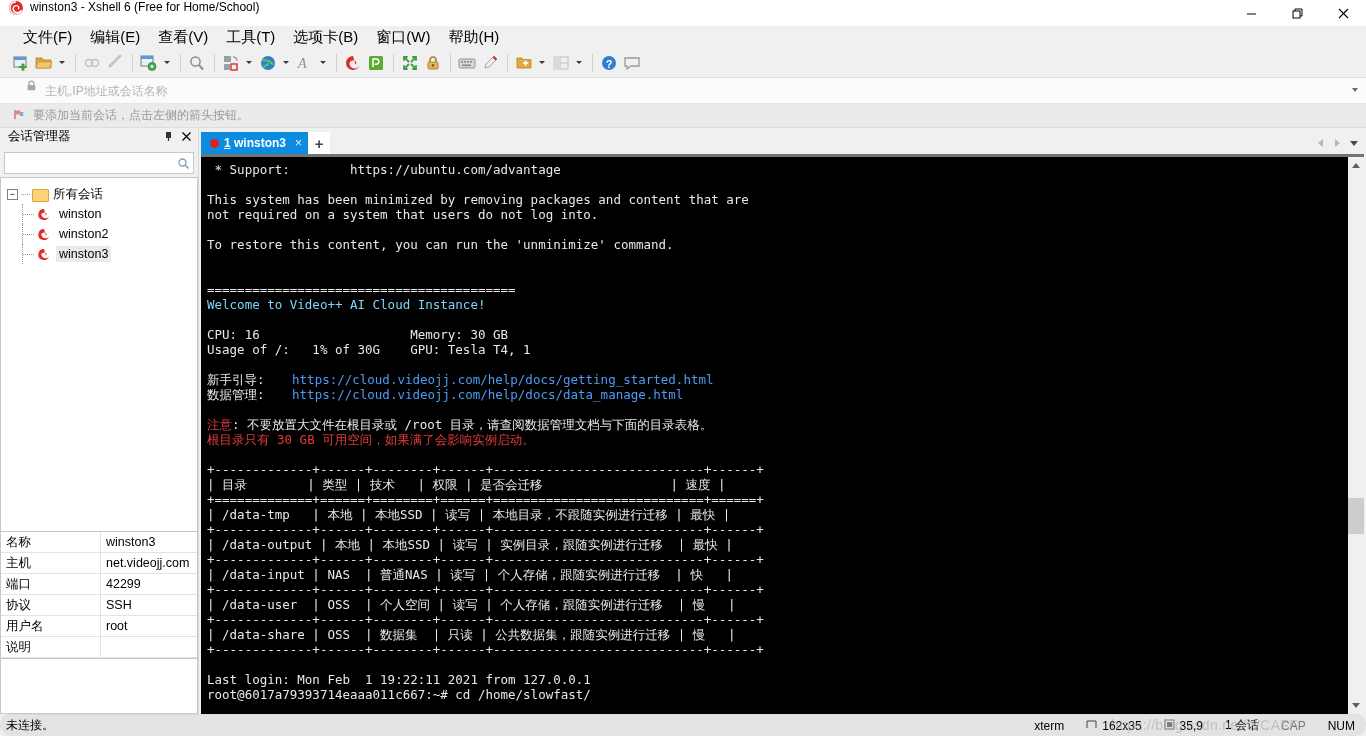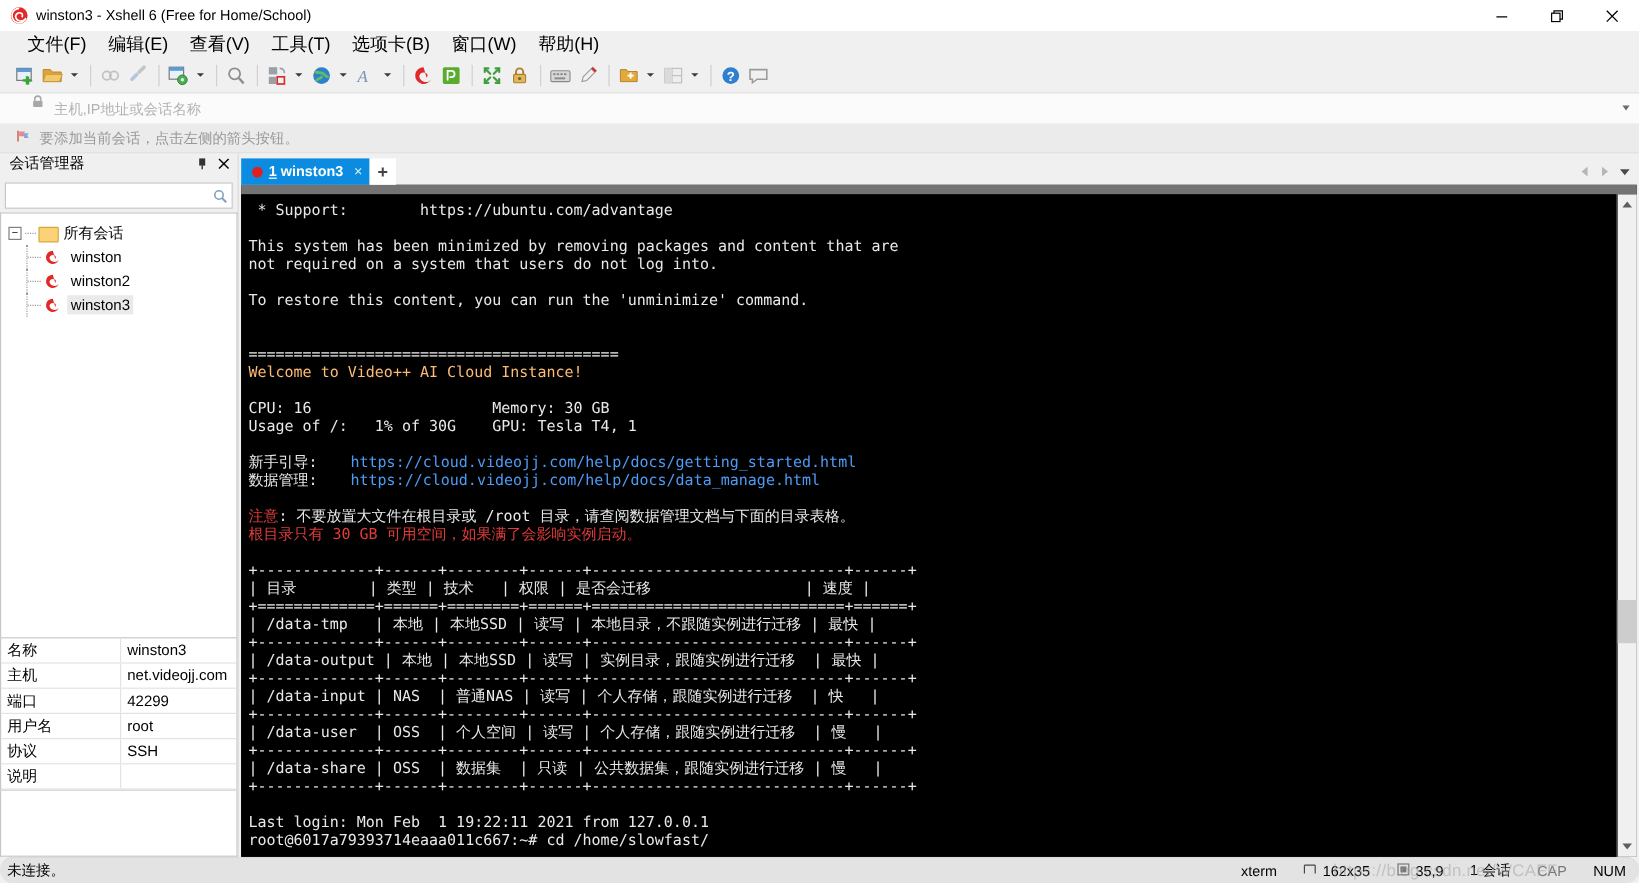--- a/index.html
+++ b/index.html
@@ -14,7 +14,7 @@
   
   .titlebar {
     height: 26px; background: #ffffff;
-    display: flex; align-items: center;
+    display: flex; align-items: flex-start;
     flex: 0 0 26px;
   }
   .titlebar .app-icon {

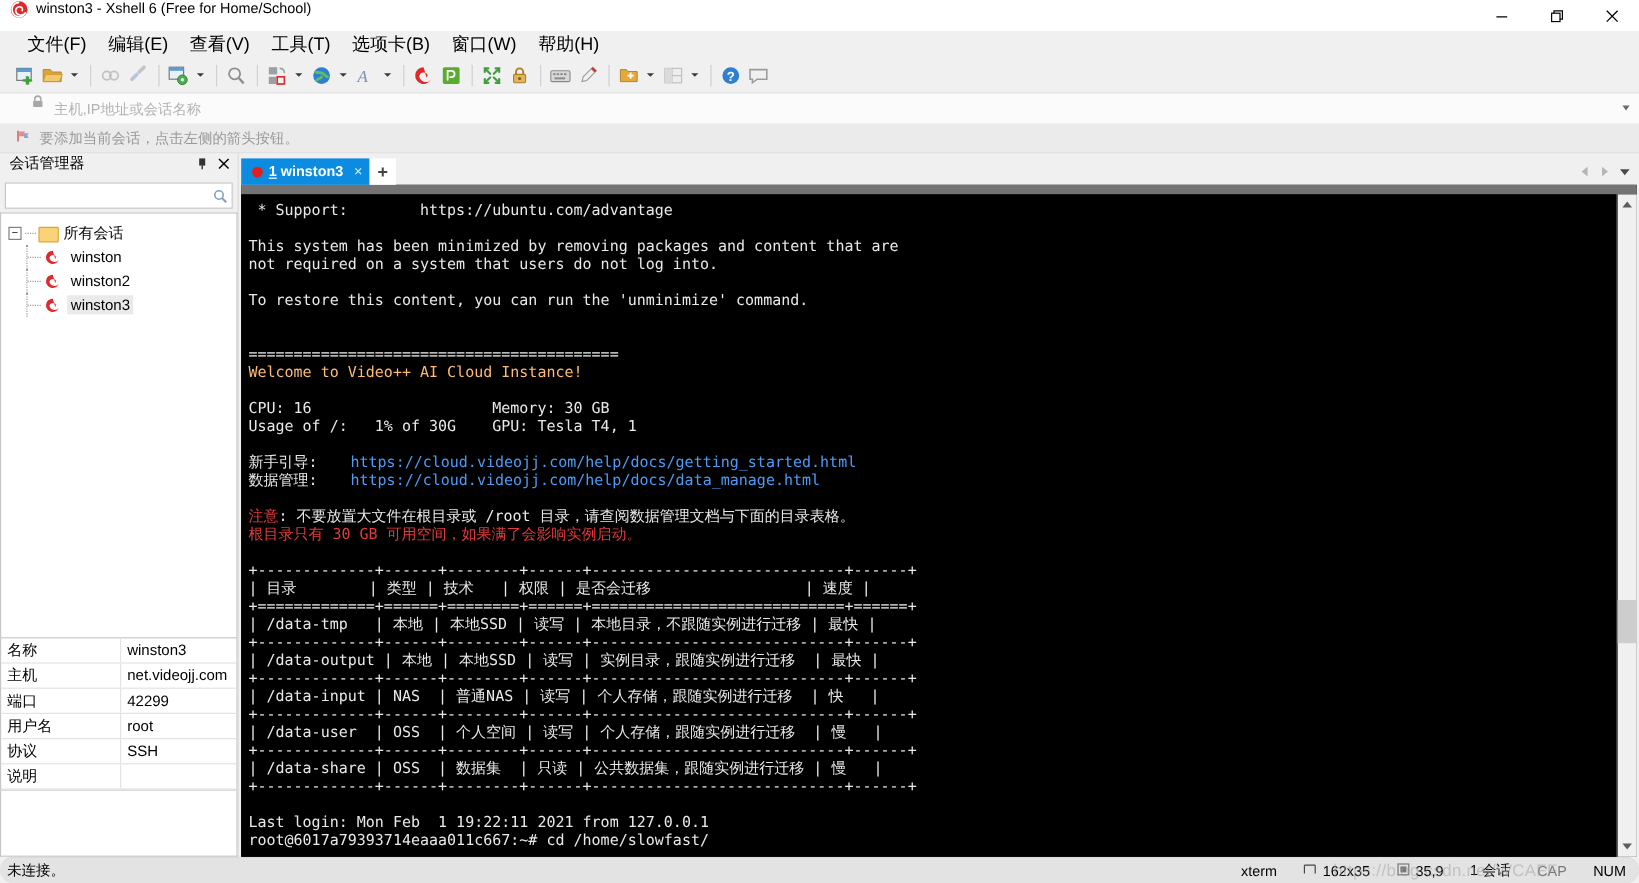--- a/index.html
+++ b/index.html
@@ -240,7 +240,7 @@
 
   .term-wrap {
     flex: 1; display: flex; min-height: 0;
-    border-top: 8px solid #737373;
+    border-top: 3px solid #737373;
     background: #000;
   }
   .terminal {

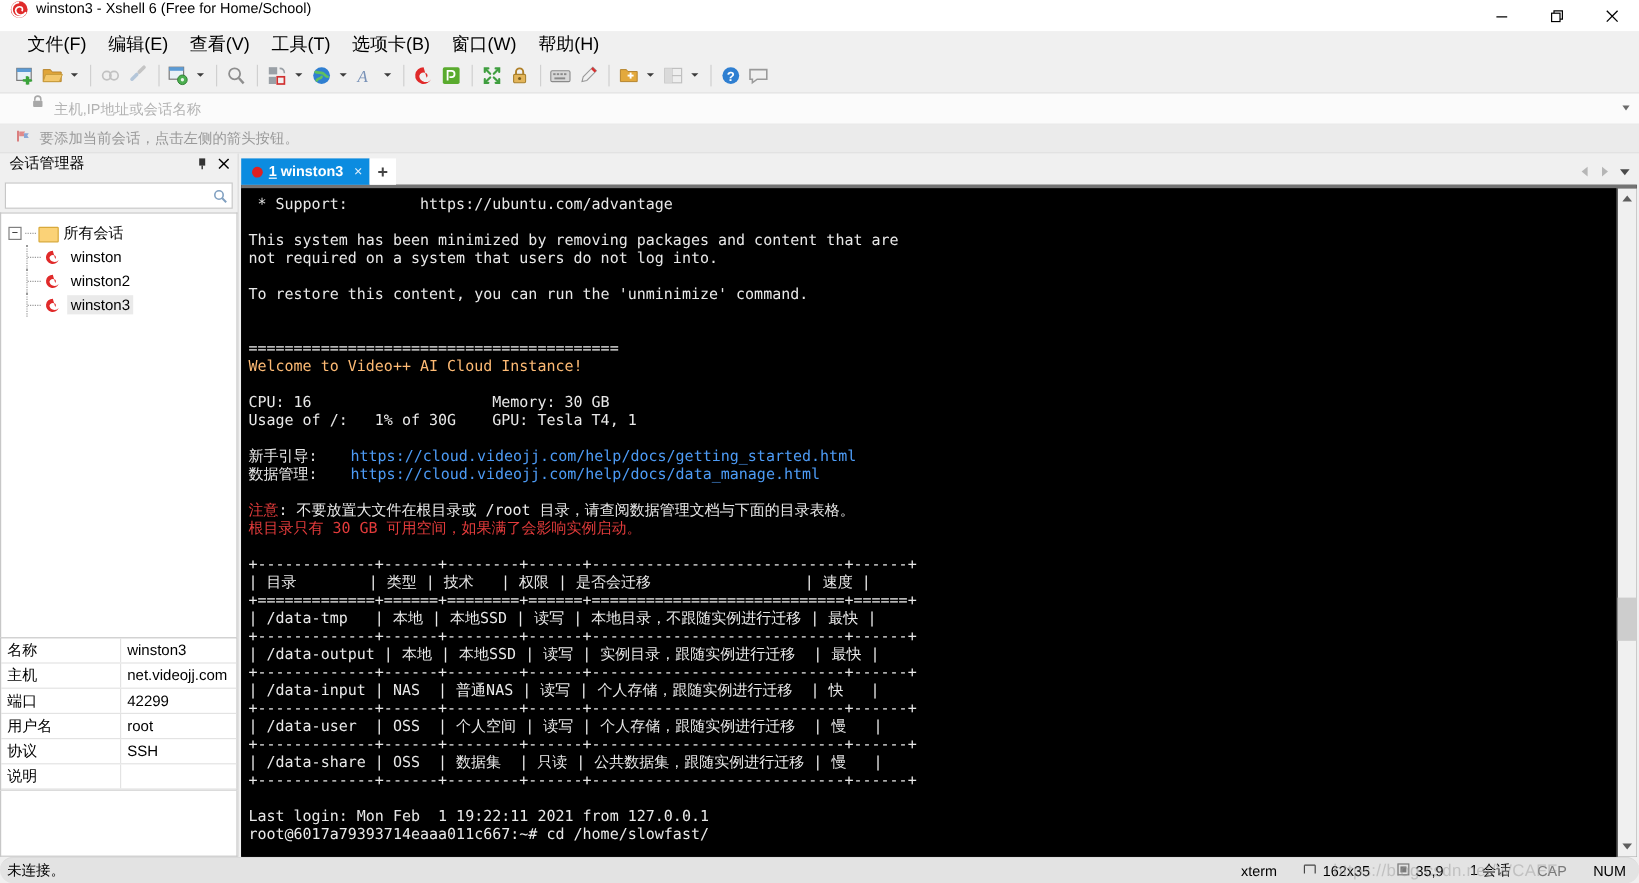--- a/index.html
+++ b/index.html
@@ -250,7 +250,7 @@
     padding: 5px 0 0 6px; overflow: hidden;
     white-space: pre; min-width: 0;
   }
-  .terminal .green  { color: #fdba74; }
+  .terminal .green  { color: #7dd3fc; }
   .terminal .blue   { color: #4d9bf5; margin-left: 20px; }
   .terminal .red    { color: #e23b3b; }
   .terminal .white  { color: #e8e8e8; }

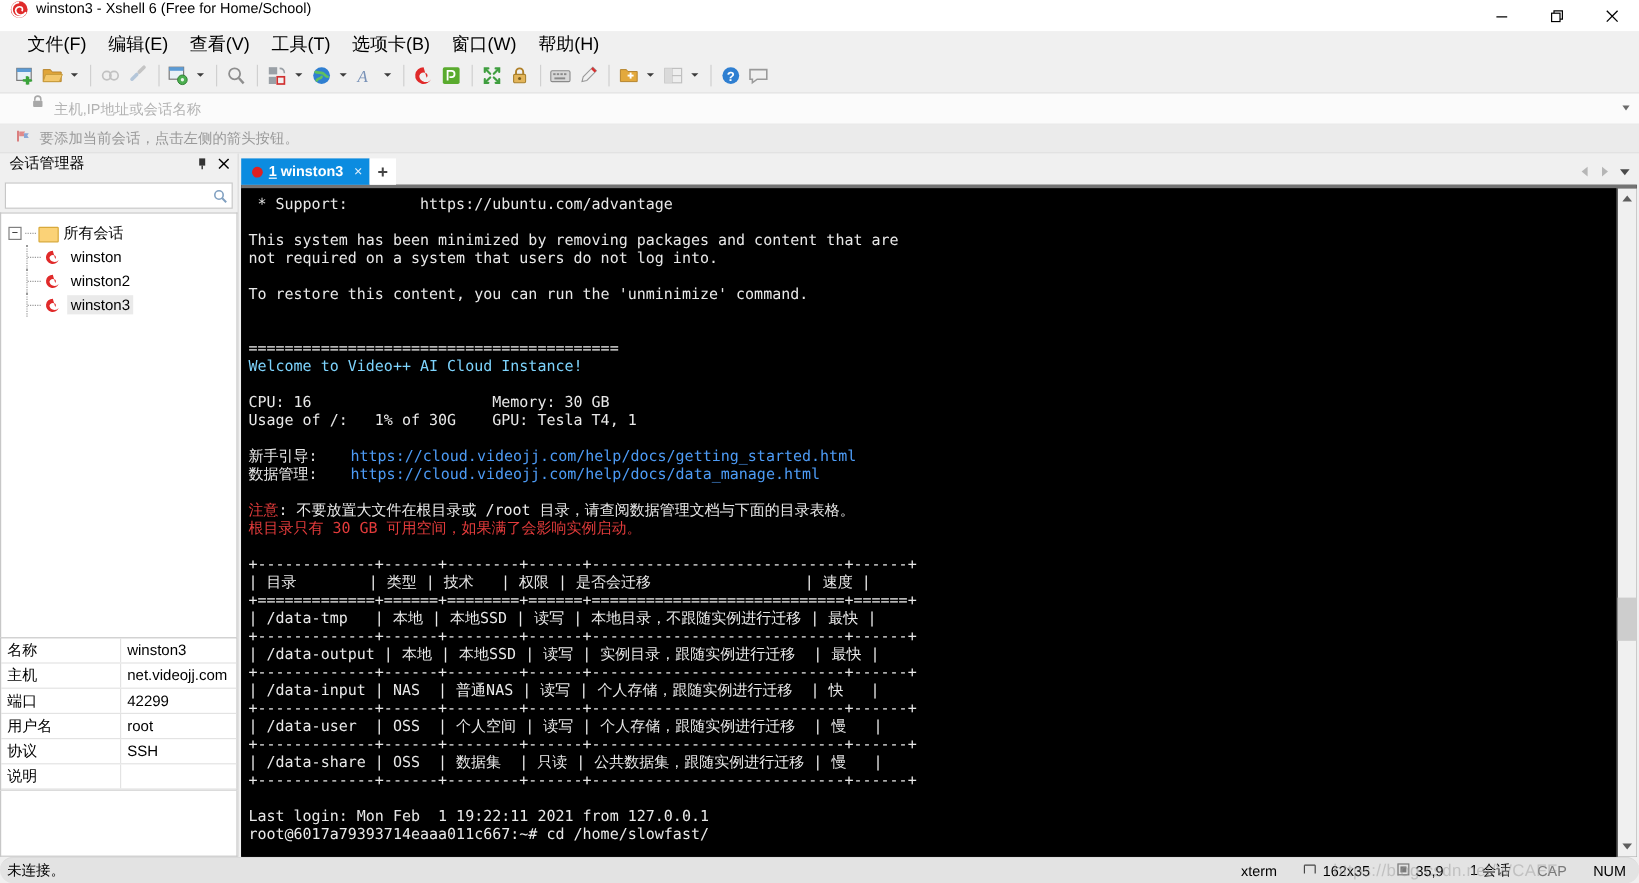--- a/index.html
+++ b/index.html
@@ -610,12 +610,12 @@
         <div class="prop-val">42299</div>
       </div>
       <div class="prop-row">
+        <div class="prop-key">协议</div>
+        <div class="prop-val">SSH</div>
+      </div>
+      <div class="prop-row">
         <div class="prop-key">用户名</div>
         <div class="prop-val">root</div>
-      </div>
-      <div class="prop-row">
-        <div class="prop-key">协议</div>
-        <div class="prop-val">SSH</div>
       </div>
       <div class="prop-row">
         <div class="prop-key">说明</div>

